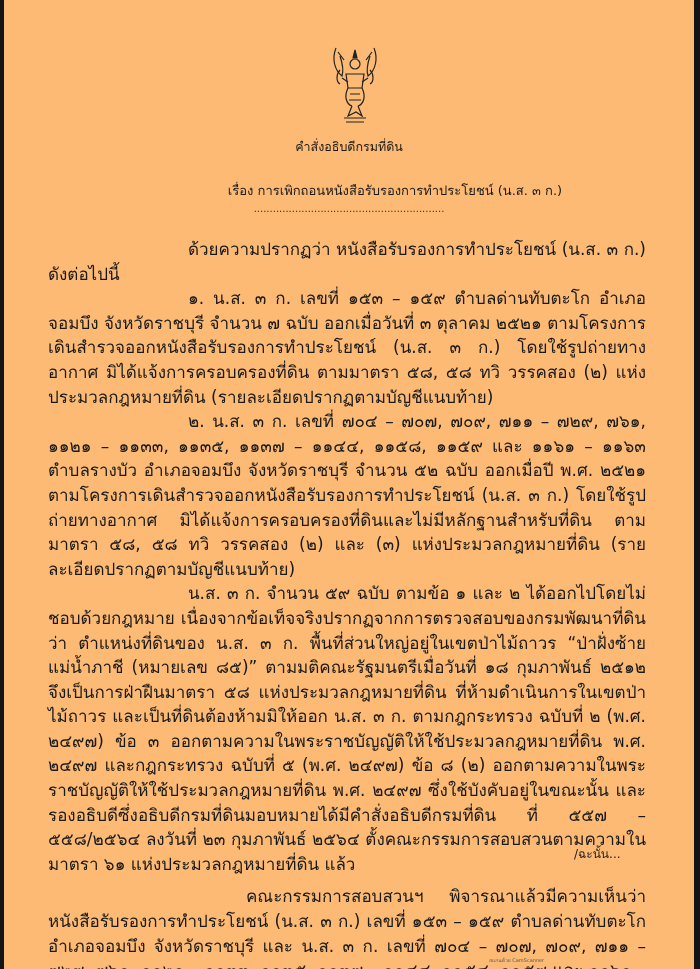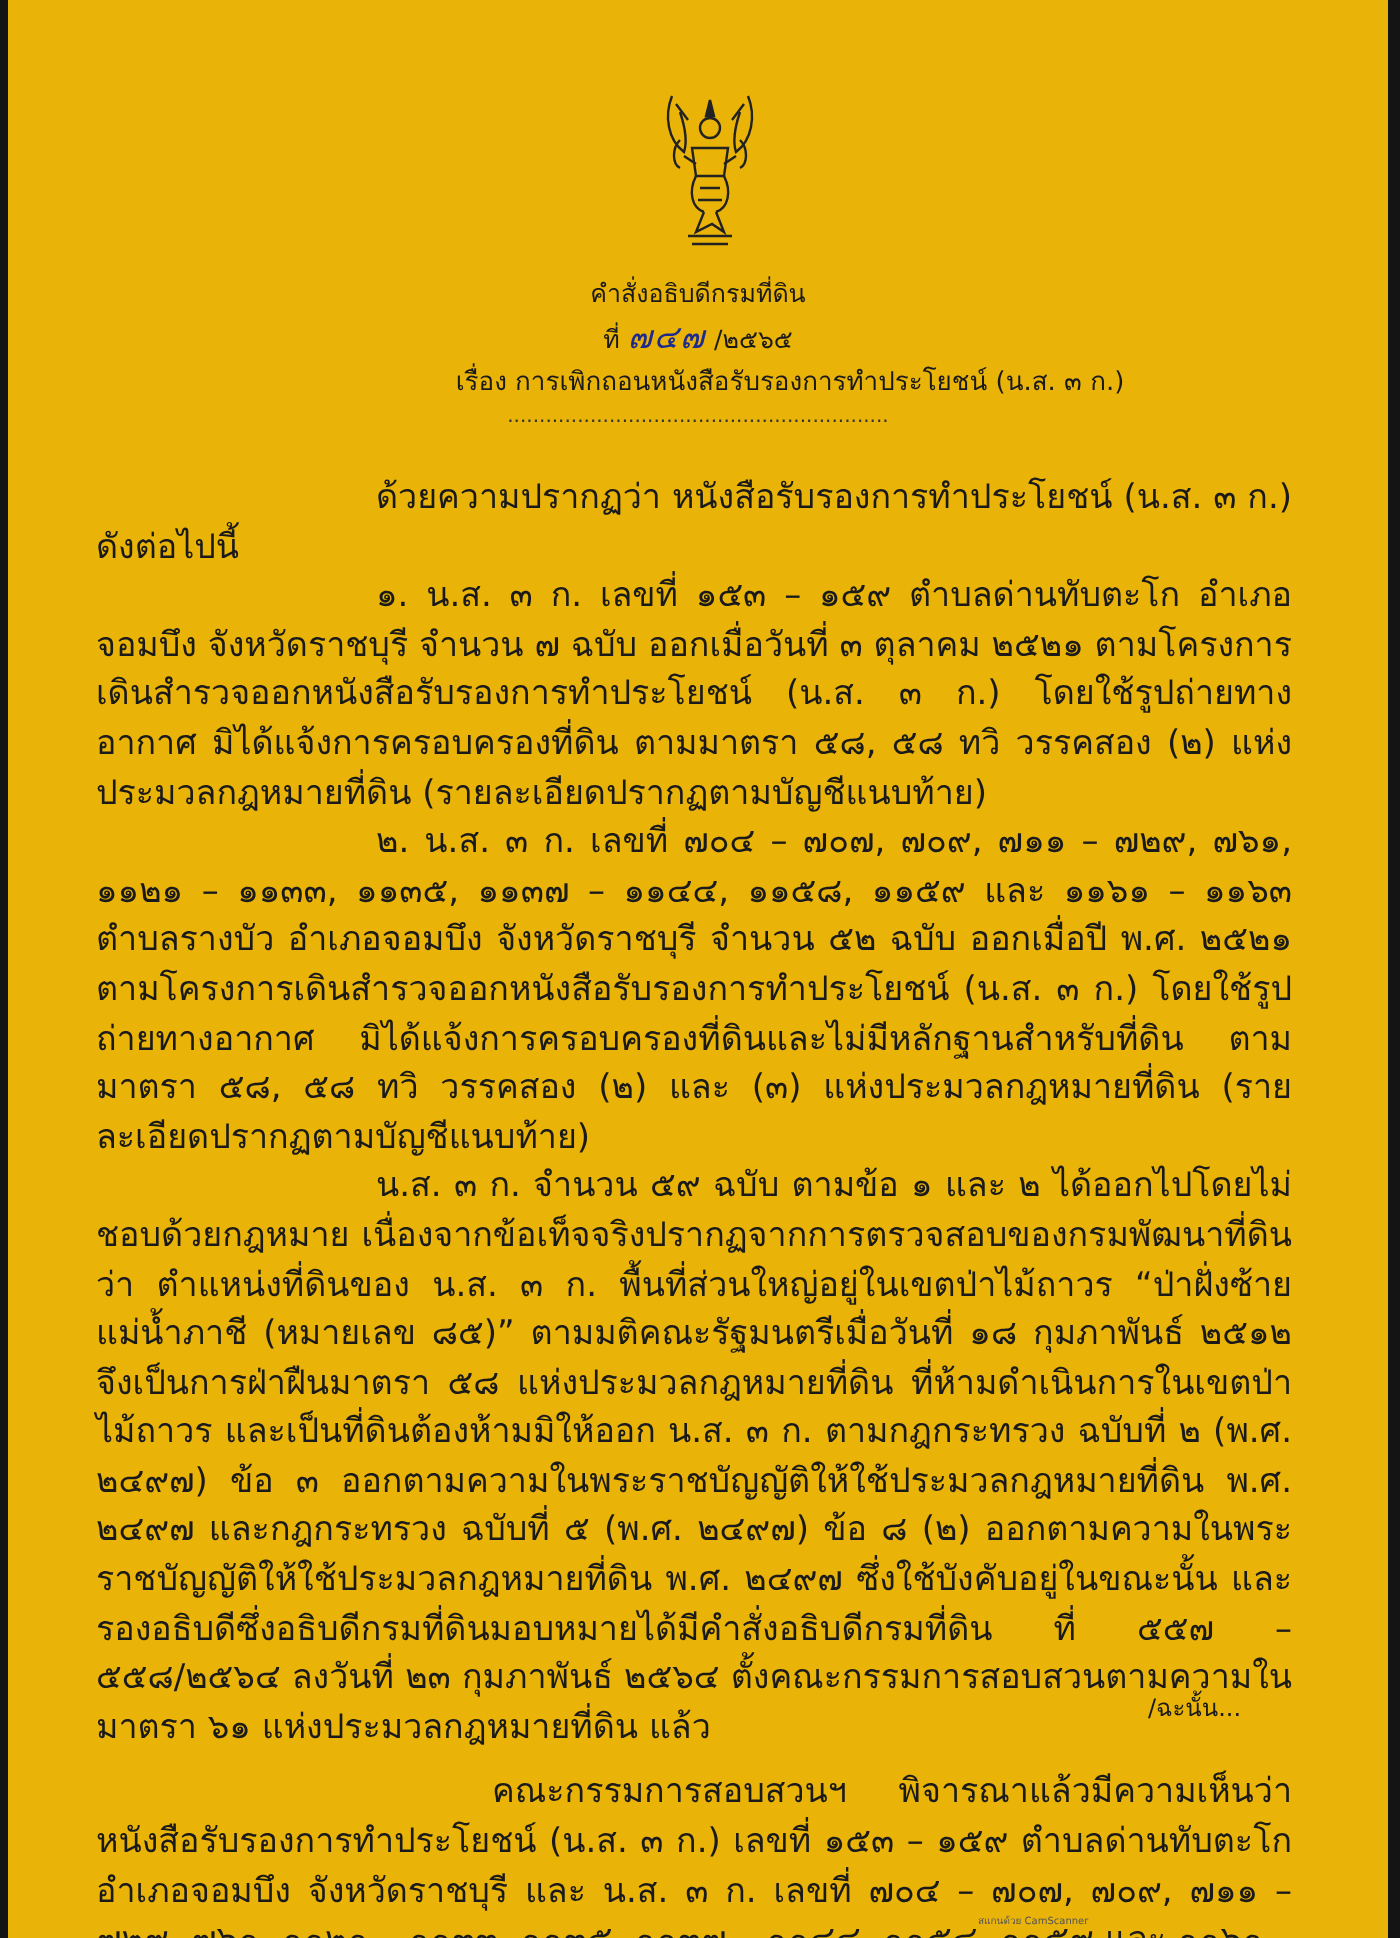--- a/index.html
+++ b/index.html
@@ -11,7 +11,7 @@
   }
   .page {
     position:absolute; left:4px; top:0; width:690px; height:969px;
-    background:#eab308;
+    background:#fdba74;
   }
   .emblem {
     position:absolute; left:326px; top:44px; width:50px; height:86px;

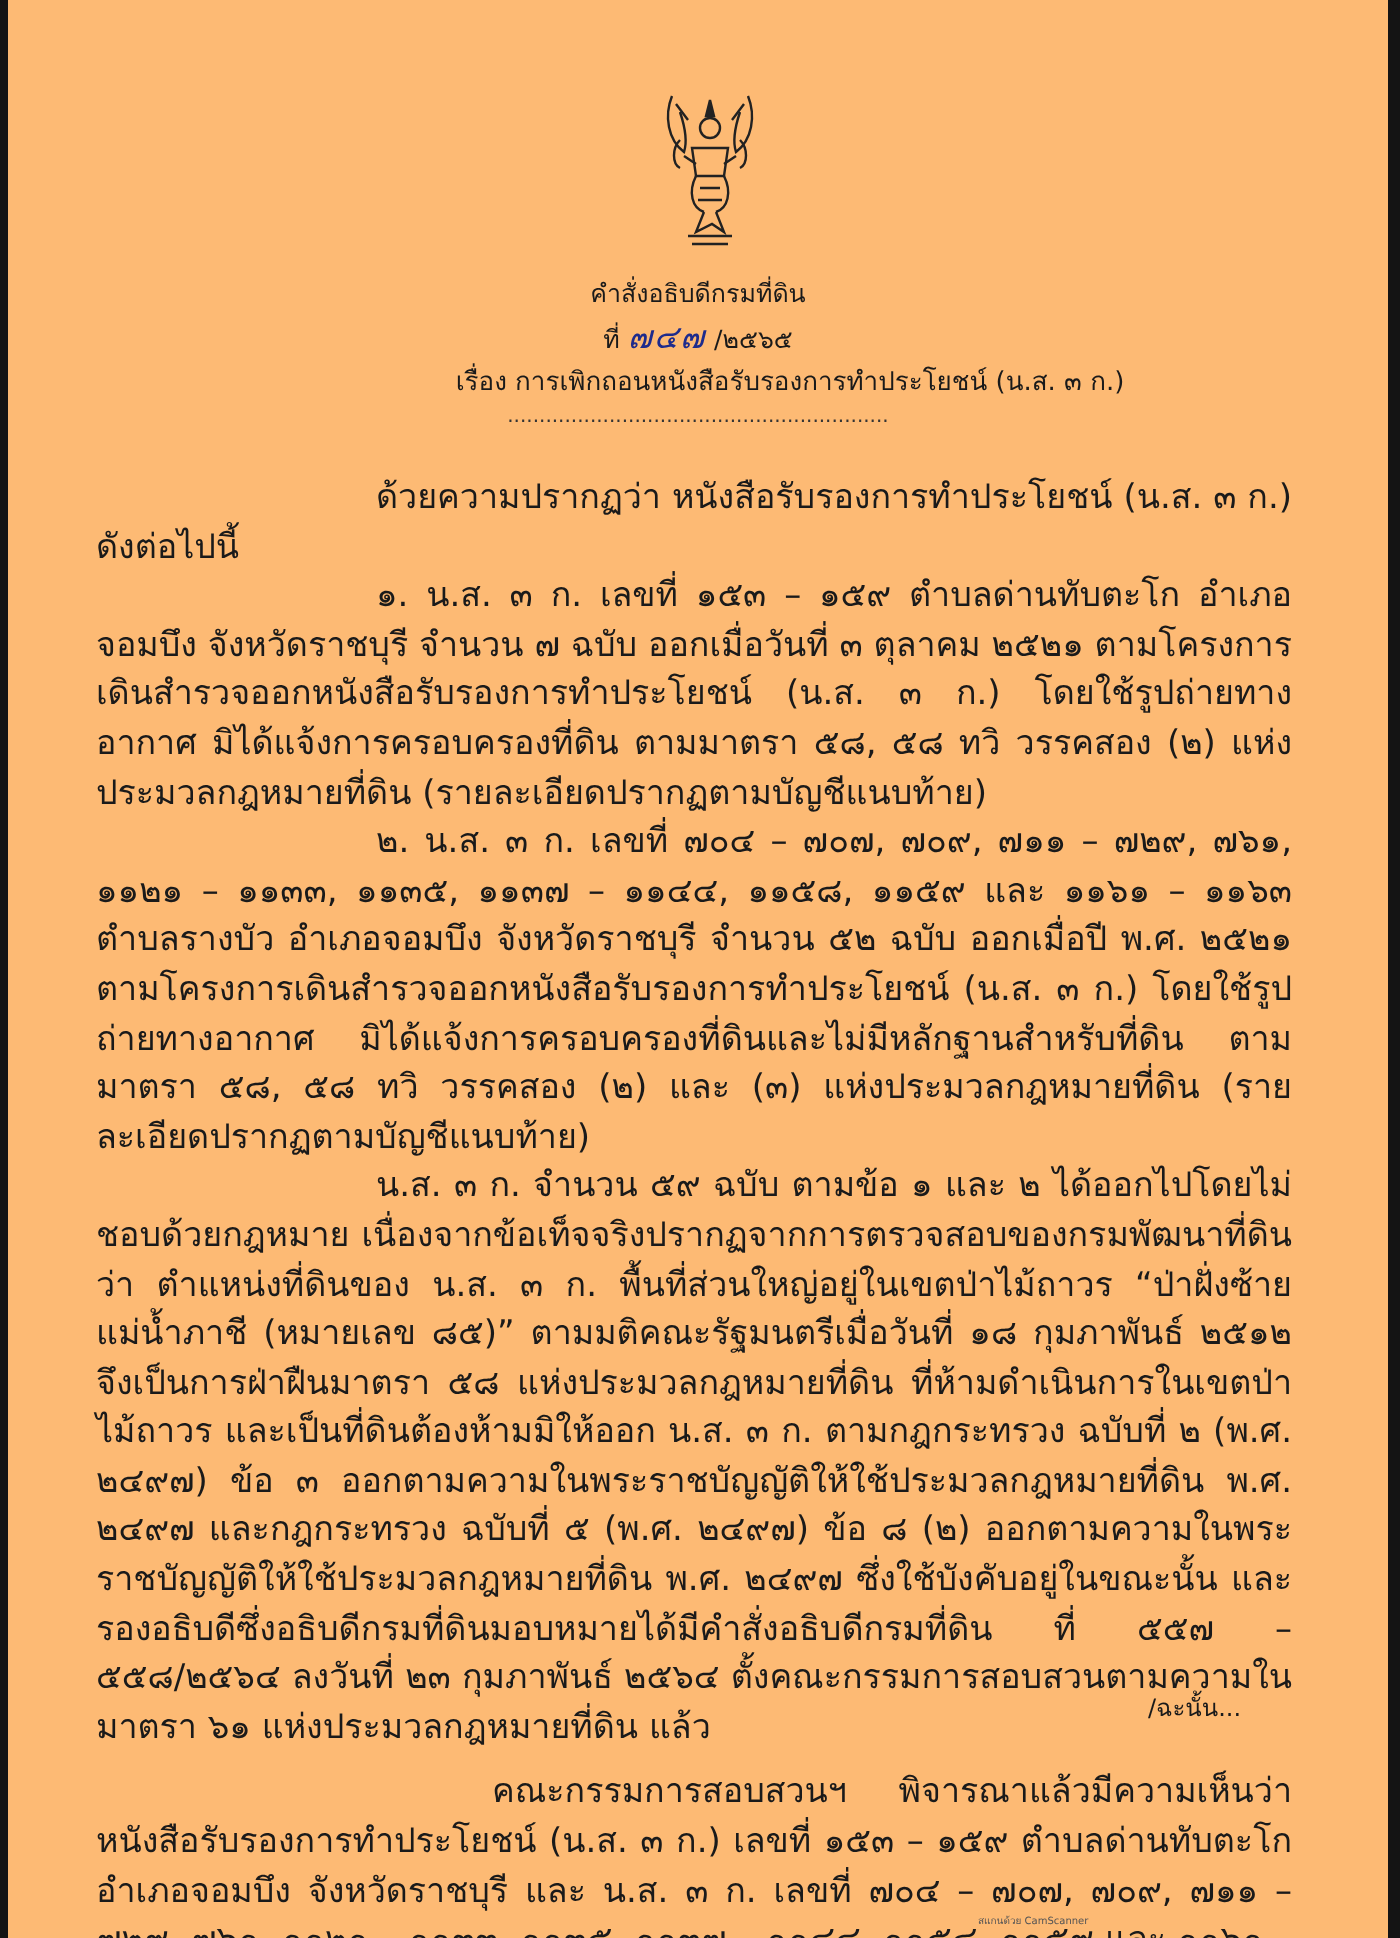--- a/index.html
+++ b/index.html
@@ -54,11 +54,6 @@
 
   <div class="center title">คำสั่งอธิบดีกรมที่ดิน</div>
 
-  <div class="center docno">
-    <span>ที่</span>
-    <span class="hand">๗๔๗</span>
-    <span>/๒๕๖๕</span>
-  </div>
 
   <div class="center subject">เรื่อง การเพิกถอนหนังสือรับรองการทำประโยชน์ (น.ส. ๓ ก.)</div>
   <div class="center dots">............................................................</div>

